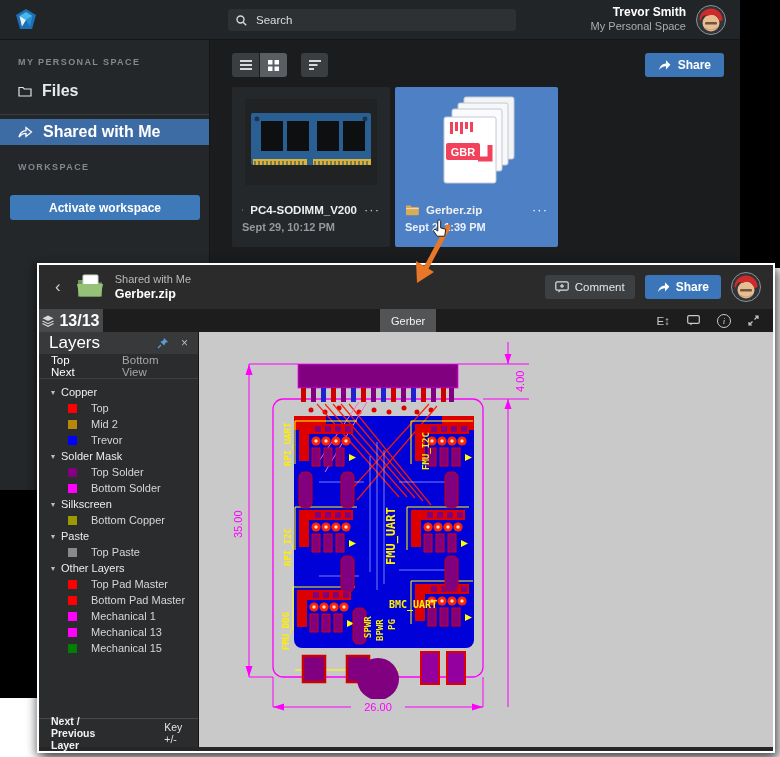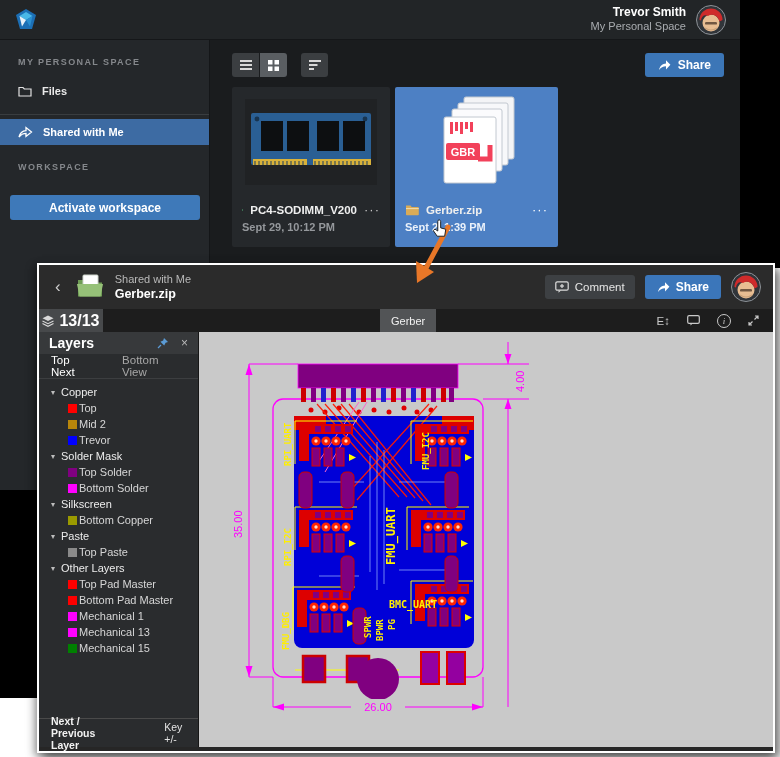--- a/index.html
+++ b/index.html
@@ -142,6 +142,13 @@
       <path d="M12 12 L18.5 8 L16 18.5 Z" fill="#2a8fd0"></path>
       <path d="M12 12 L5.5 8 L8 18.5 Z" fill="#ffffff" opacity=".9"></path>
     </svg>
+    <div class="search">
+      <svg width="11" height="11" viewBox="0 0 11 11">
+        <circle cx="4.5" cy="4.5" r="3.5" fill="none" stroke="#d6d6d6" stroke-width="1.4"></circle>
+        <line x1="7.2" y1="7.2" x2="10.2" y2="10.2" stroke="#d6d6d6" stroke-width="1.4"></line>
+      </svg>
+      <input type="text" placeholder="Search" style="">
+    </div>
     <div class="userblk">
       <div class="uname">Trevor Smith</div>
       <div class="uspace">My Personal Space</div>

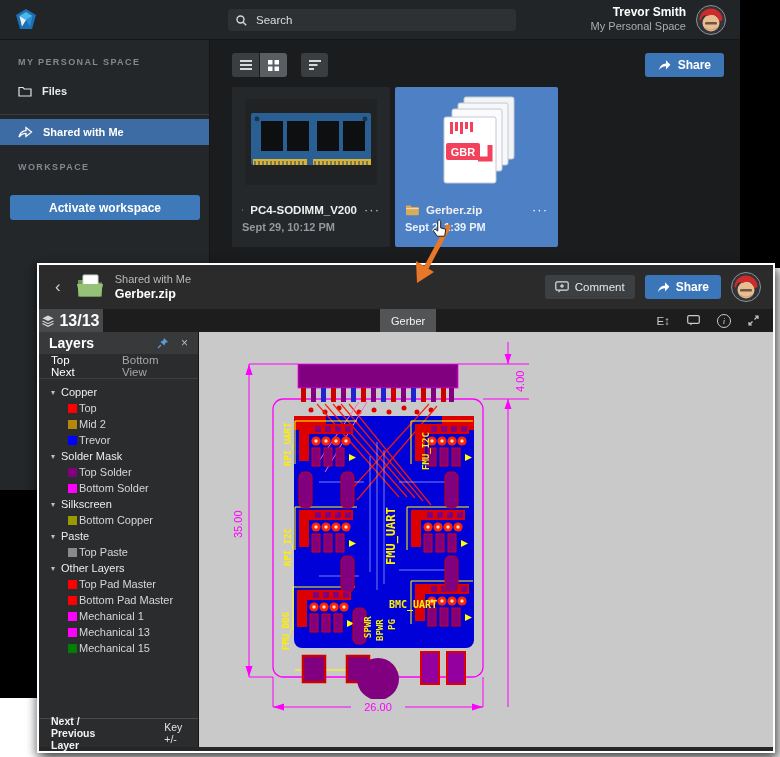--- a/index.html
+++ b/index.html
@@ -24,7 +24,7 @@
 
   .sidebar{position:absolute;left:0;top:40px;width:210px;bottom:0;background:#24272a;border-right:1px solid #141618;box-sizing:border-box;}
   .sec-label{padding:17px 18px 9px;font-size:9px;font-weight:bold;letter-spacing:1.4px;color:#85888c;}
-  .side-row{height:30px;display:flex;align-items:center;gap:10px;padding-left:18px;color:#e9e9e9;font-size:11px;font-weight:600;cursor:default;}
+  .side-row{height:30px;display:flex;align-items:center;gap:10px;padding-left:18px;color:#e9e9e9;font-size:16px;font-weight:600;cursor:default;}
   .divider{border-top:1px solid #393d40;margin:8px 0 4px;}
   .side-row.active{background:#3d6ba3;color:#fff;height:26px;margin-top:4px;}
   .act-btn{margin:14px 10px 0;height:25px;background:#3e79b9;border-radius:3px;color:#fff;font-size:12px;font-weight:bold;display:flex;align-items:center;justify-content:center;cursor:pointer;border:none;width:190px;font-family:inherit;}

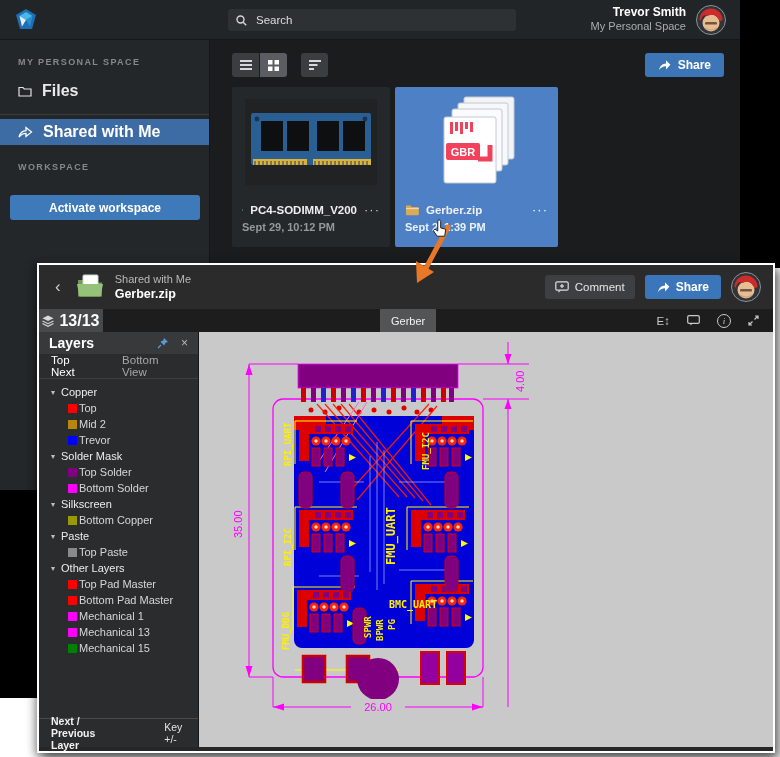--- a/index.html
+++ b/index.html
@@ -71,7 +71,7 @@
   .vcontent{display:flex;height:415px;}
   .lpanel{width:160px;background:#2a2c2e;border-right:1px solid #161616;box-sizing:border-box;display:flex;flex-direction:column;}
   .ptitle{height:22px;background:#37393b;display:flex;align-items:center;padding:0 10px;gap:6px;}
-  .ptitle .t{color:#fff;font-size:14px;font-weight:bold;}
+  .ptitle .t{color:#fff;font-size:17px;font-weight:normal;}
   .pin{margin-left:auto;cursor:pointer;display:flex;}
   .closex{color:#b9b9b9;font-size:12px;cursor:pointer;padding-left:6px;}
   .vtabs{height:24px;display:flex;align-items:center;gap:26px;padding:0 12px;border-bottom:1px solid #3c3e40;font-size:11.5px;}

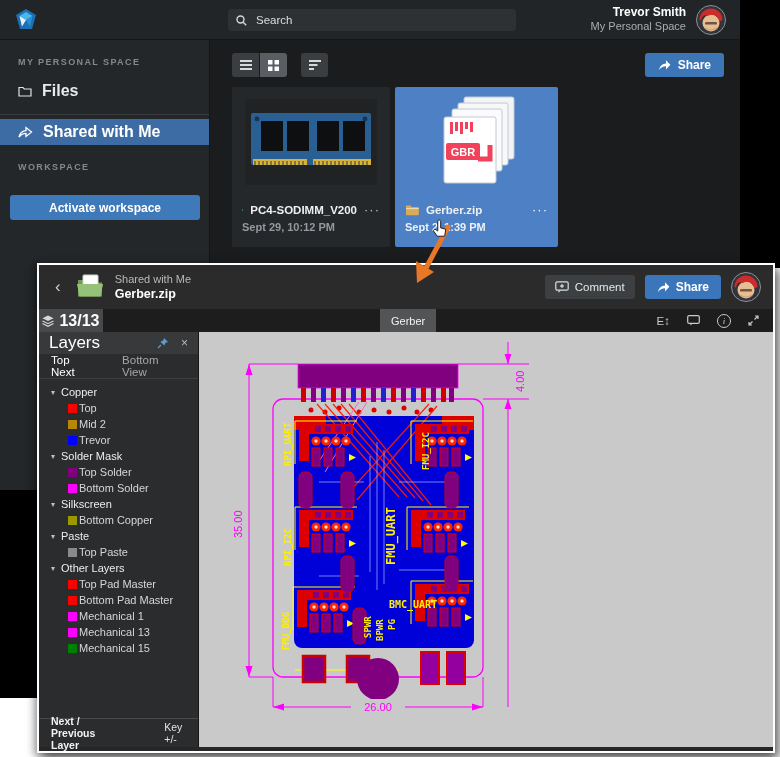--- a/index.html
+++ b/index.html
@@ -80,7 +80,7 @@
   .tree{flex:1;padding-top:5px;overflow:hidden;}
   .group-row{height:16px;display:flex;align-items:center;gap:6px;padding-left:12px;color:#ececec;font-size:11px;cursor:pointer;}
   .caret{color:#bdbdbd;font-size:8px;}
-  .layer-row{height:16px;display:flex;align-items:center;gap:2px;padding-left:29px;color:#d6d6d6;font-size:11px;cursor:pointer;}
+  .layer-row{height:16px;display:flex;align-items:center;gap:14px;padding-left:29px;color:#d6d6d6;font-size:11px;cursor:pointer;}
   .swatch{width:9px;height:9px;display:inline-block;flex:0 0 9px;}
   .pfoot{height:28px;border-top:1px solid #4a4a4a;display:flex;align-items:center;justify-content:space-between;padding:0 12px;gap:44px;}
   .pfl{color:#f2f2f2;font-size:10.5px;font-weight:bold;}

